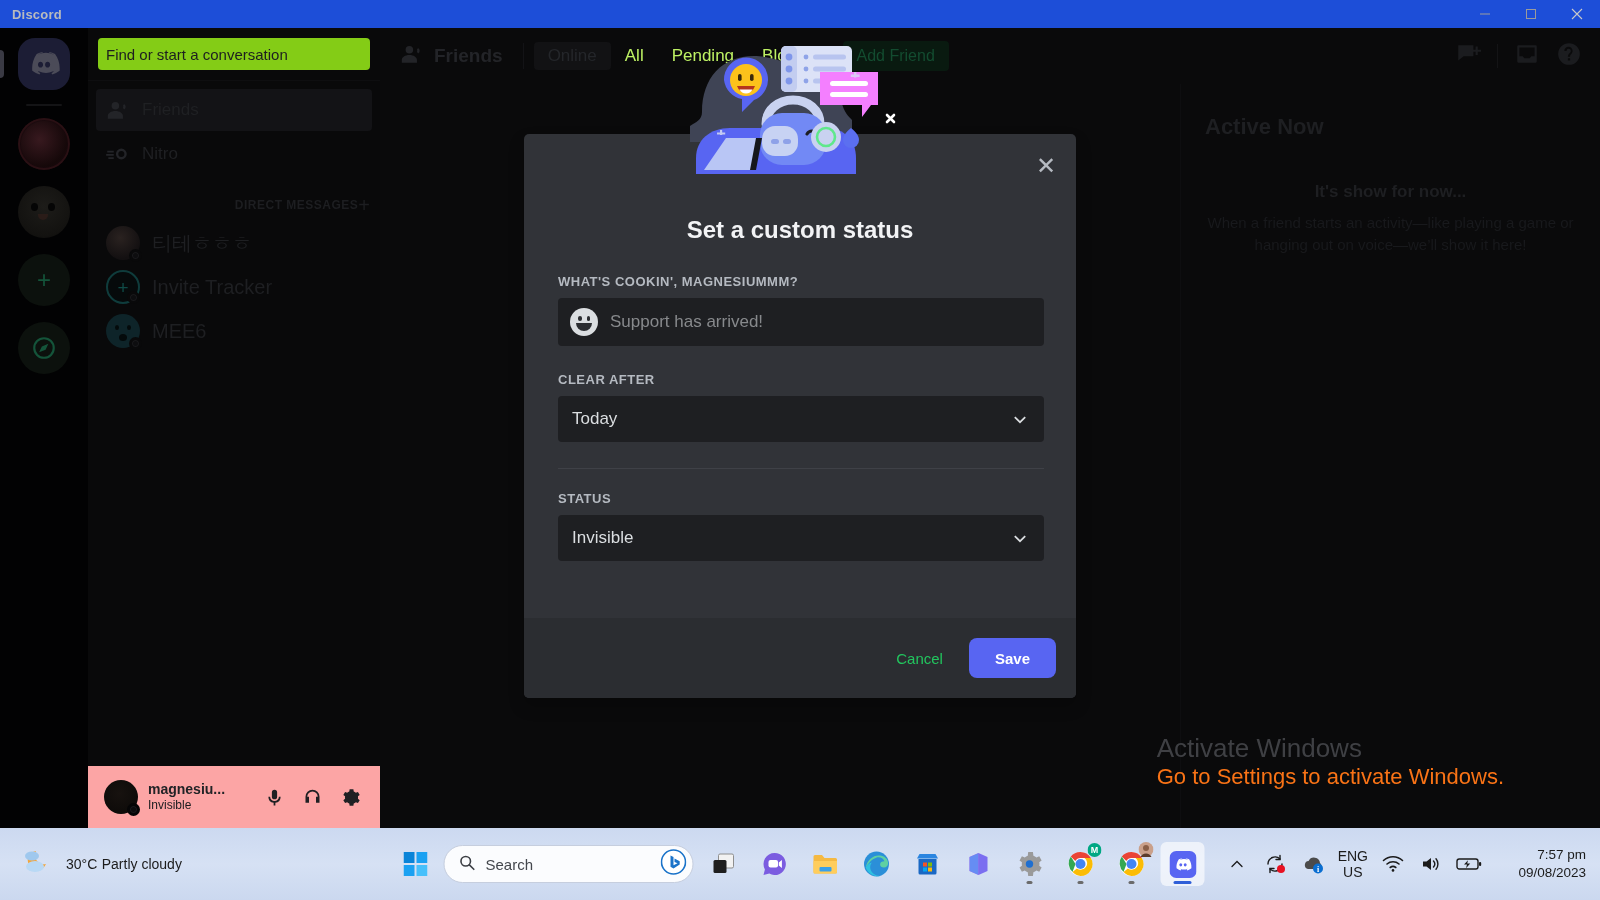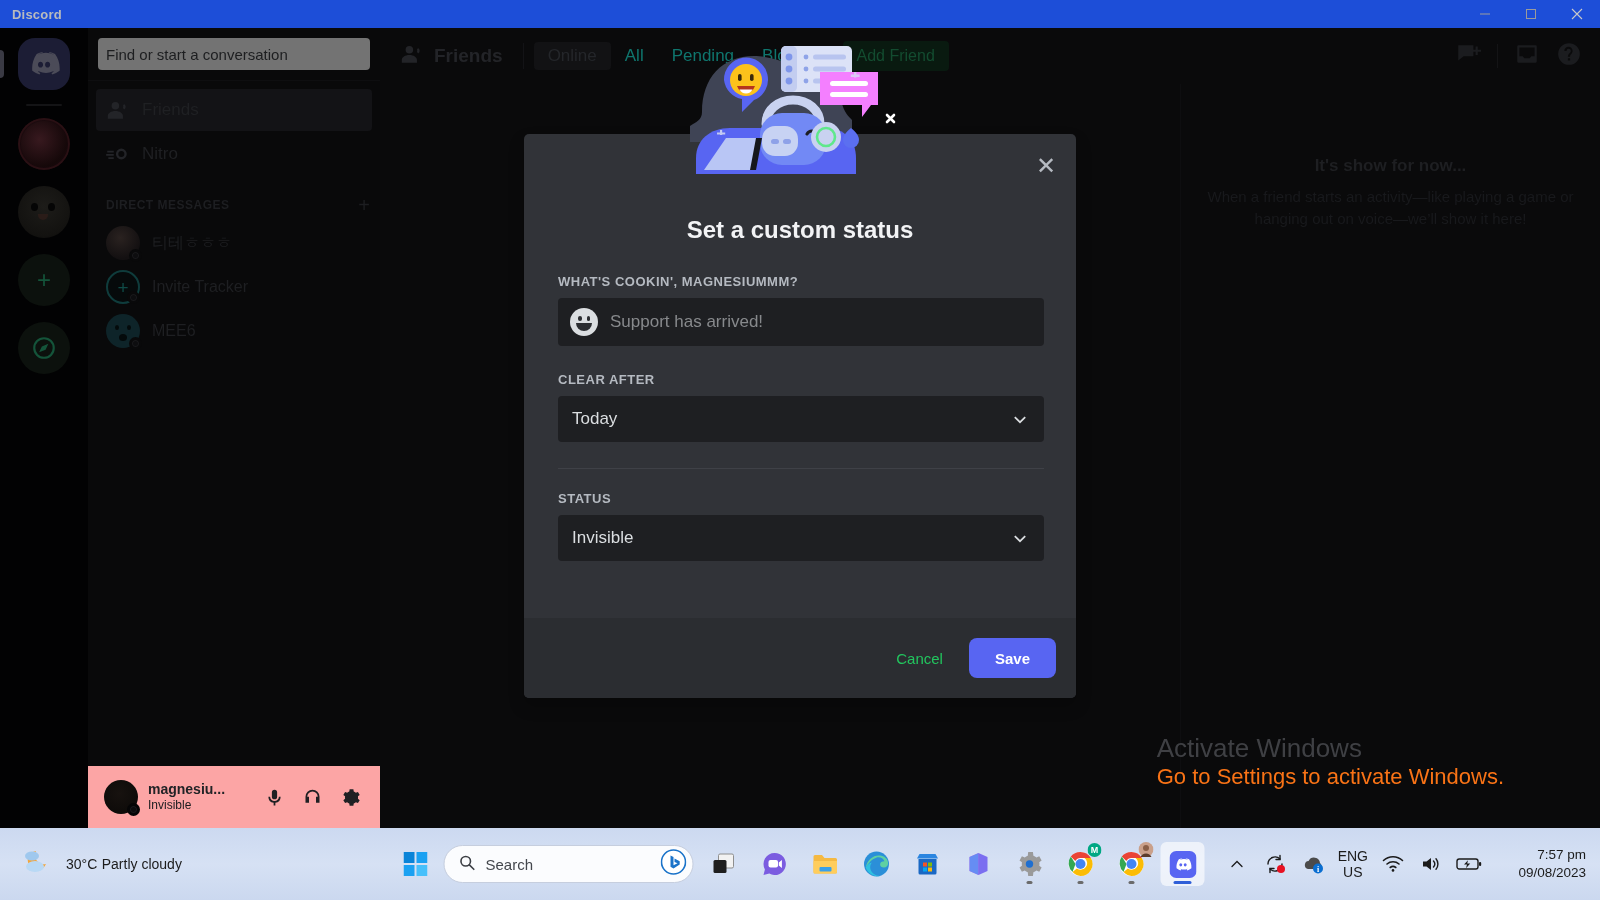--- a/index.html
+++ b/index.html
@@ -118,7 +118,7 @@
   }
   .dm-search-wrap { padding: 10px; height: 52px; }
   .dm-search {
-    height: 32px; background: #737373; border-radius: 4px;
+    height: 32px; background: #84cc16; border-radius: 4px;
     display: flex; align-items: center; padding: 0 8px;
     font-size: 15px; color: #1d1e20;
   }

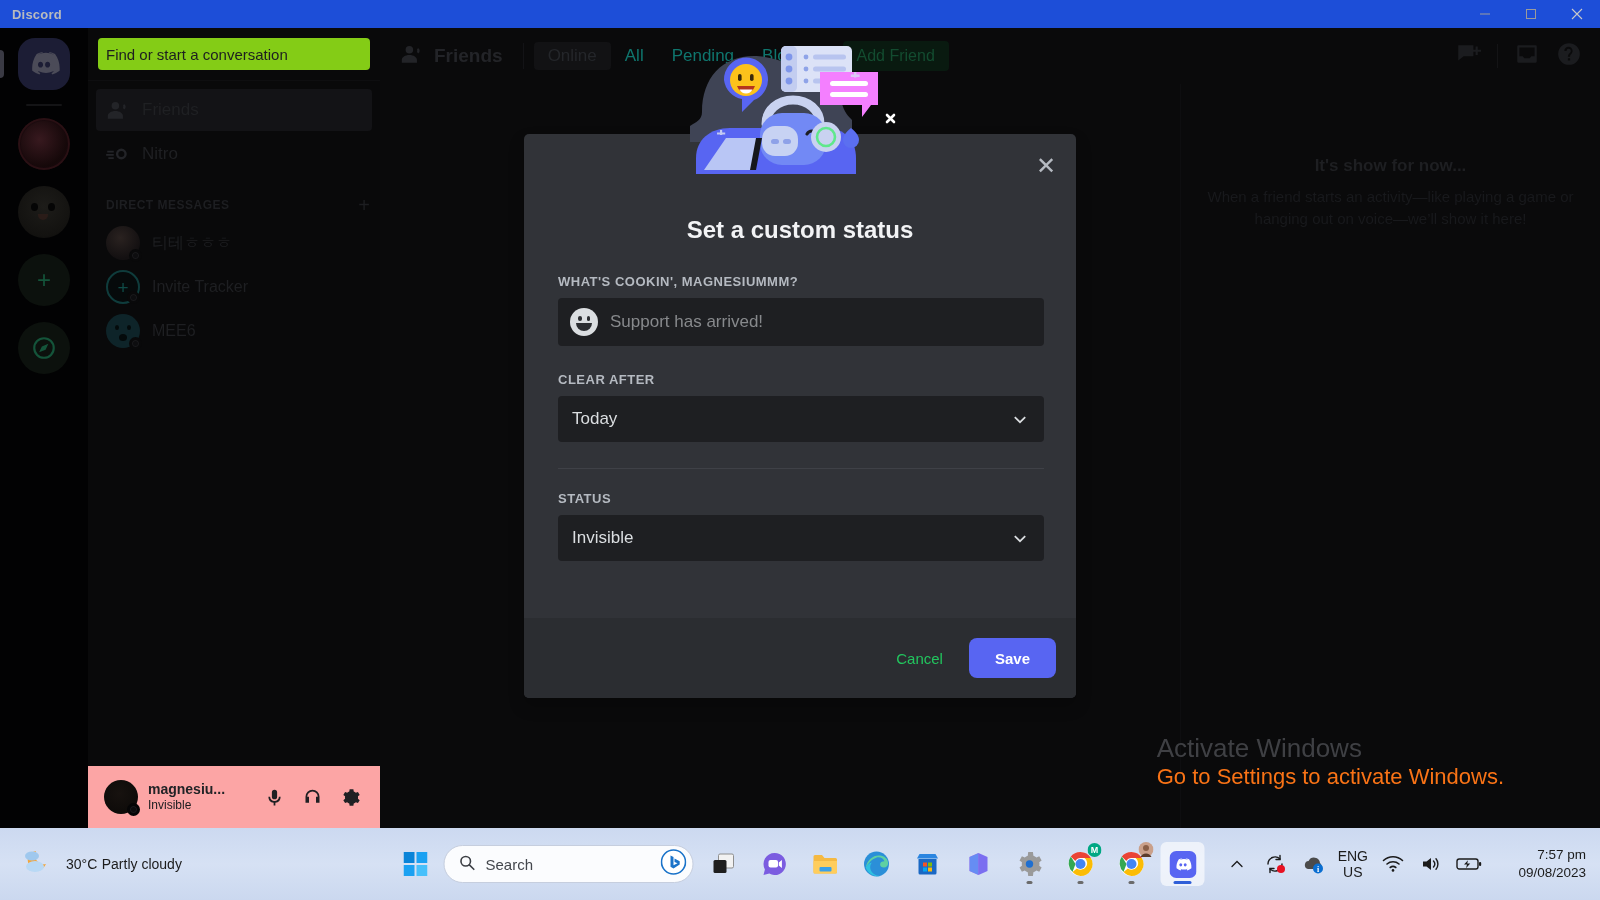--- a/index.html
+++ b/index.html
@@ -203,7 +203,7 @@
   .hdr-friends .t { font-size: 19px; font-weight: bold; color: #232428; }
   .hdr-vsep { width: 1px; height: 26px; background: #131316; margin-right: 10px; }
   .hdr-tab {
-    font-size: 17px; color: #0f766e; padding: 4px 14px; border-radius: 4px;
+    font-size: 17px; color: #bef264; padding: 4px 14px; border-radius: 4px;
   }
   .hdr-tab.selected { background: #121214; color: #24262a; }
   .hdr-addfriend {

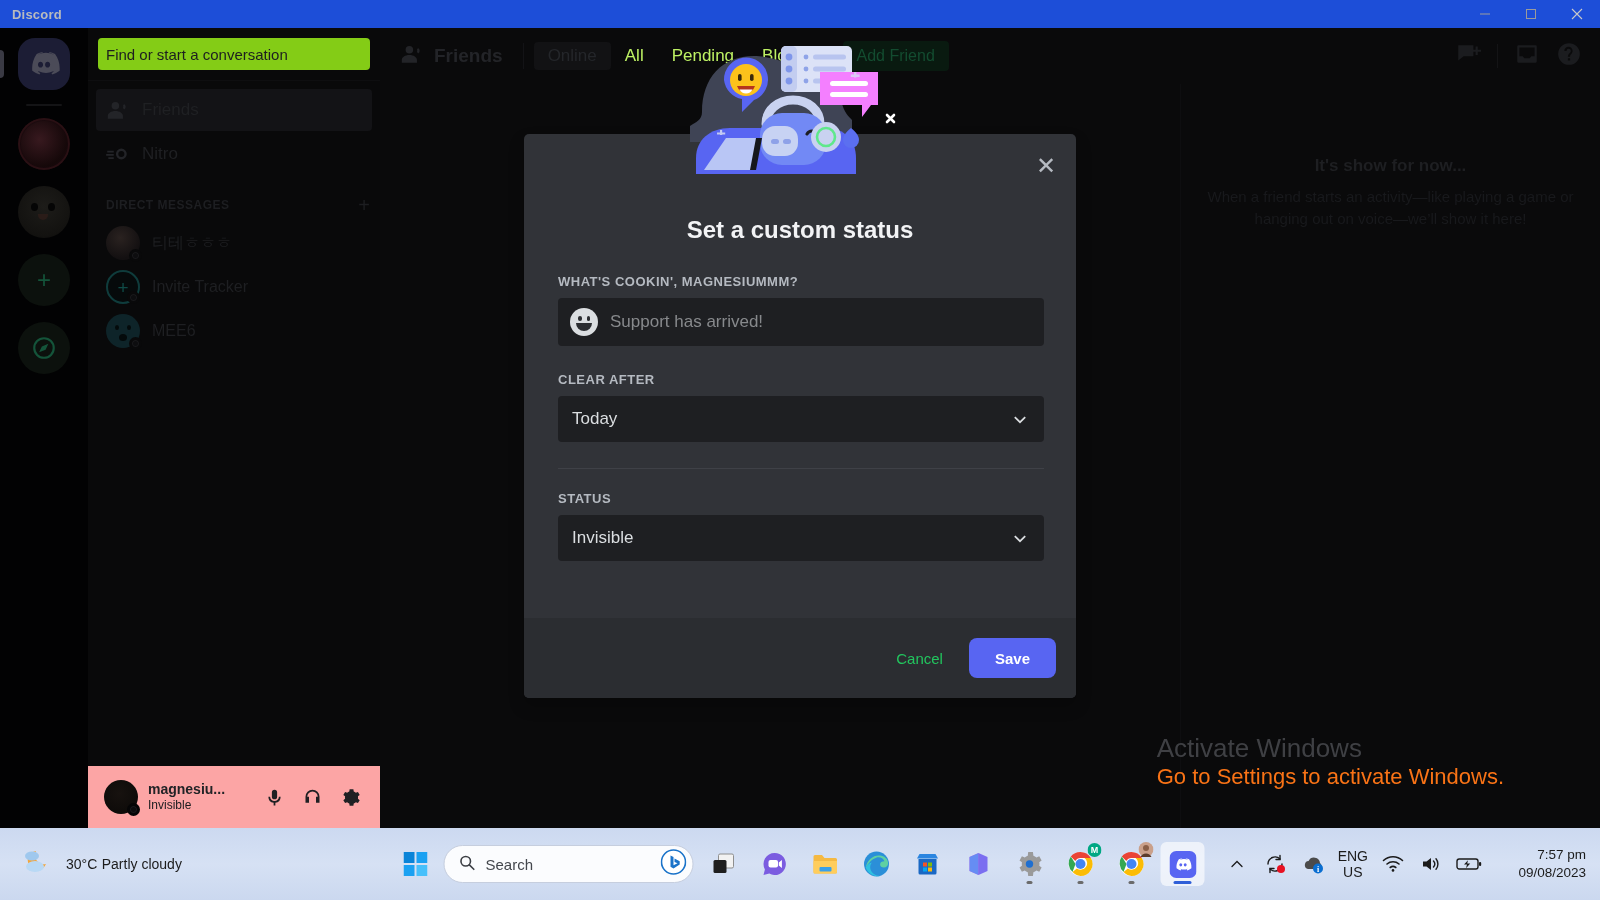--- a/index.html
+++ b/index.html
@@ -532,6 +532,7 @@
     </div>
 
     <div class="active-now">
+      <h2>Active Now</h2>
       <div class="active-empty">
         <div class="t1">It's show for now...</div>
         <div class="t2">When a friend starts an activity—like playing a game or hanging out on voice—we’ll show it here!</div>

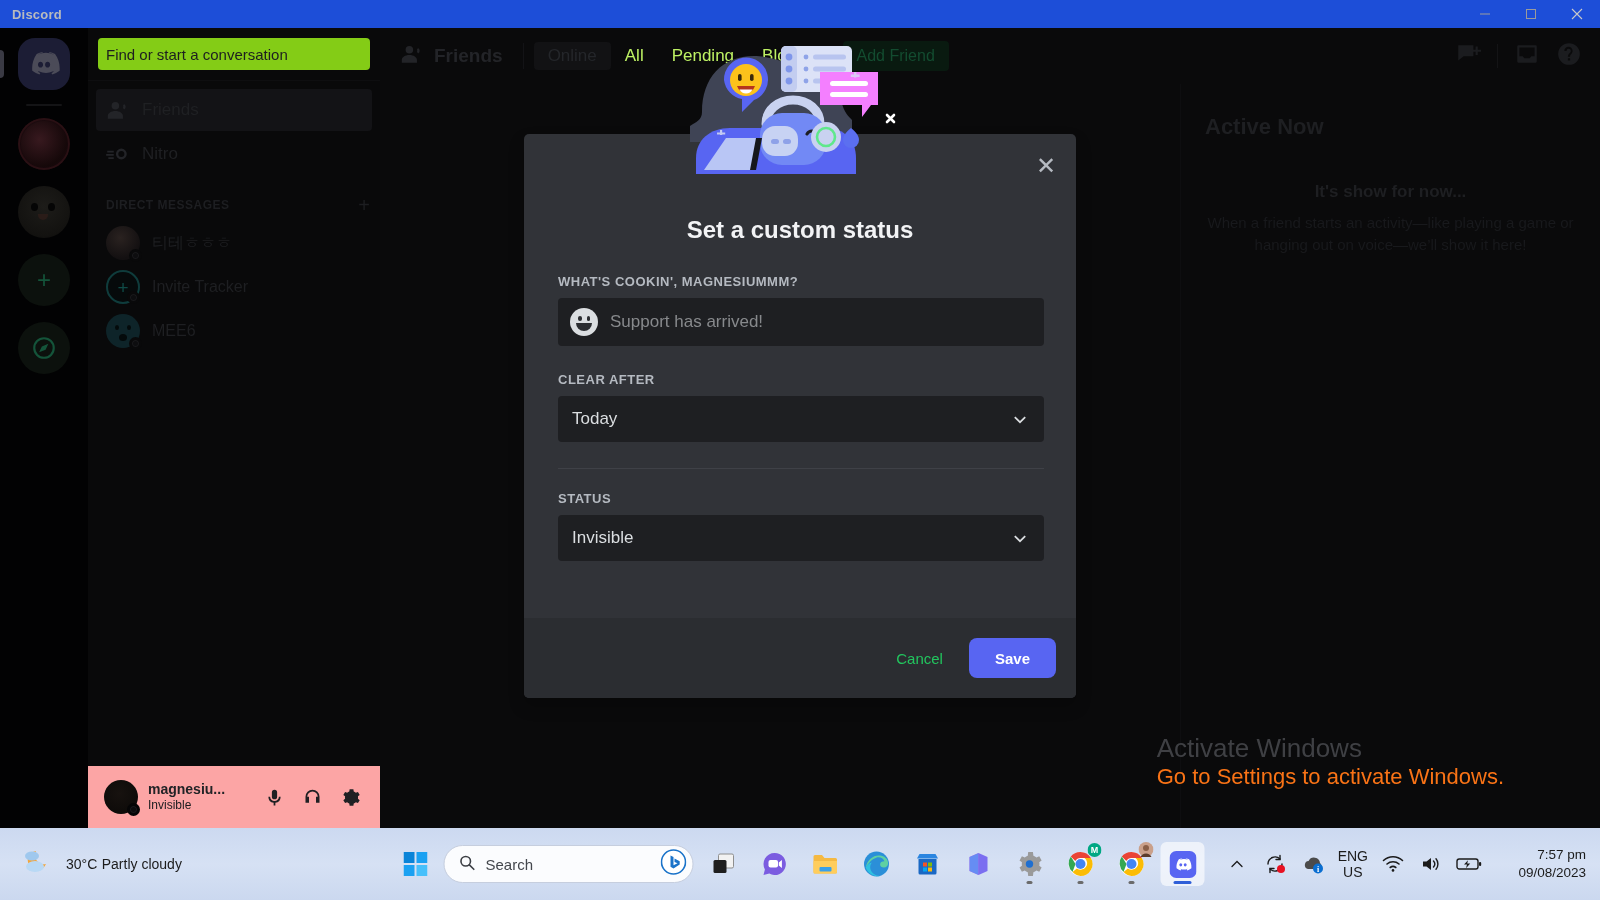--- a/index.html
+++ b/index.html
@@ -133,7 +133,7 @@
   .dm-nav-row .ic svg { width: 26px; height: 26px; fill: #232428; }
   .dm-nav-row .lbl { font-size: 17px; color: #1f2023; }
   .dm-section {
-    display: flex; align-items: center; justify-content: space-between;
+    display: flex; align-items: center; justify-content: flex-end;
     padding: 18px 10px 6px 18px;
   }
   .dm-section .t {

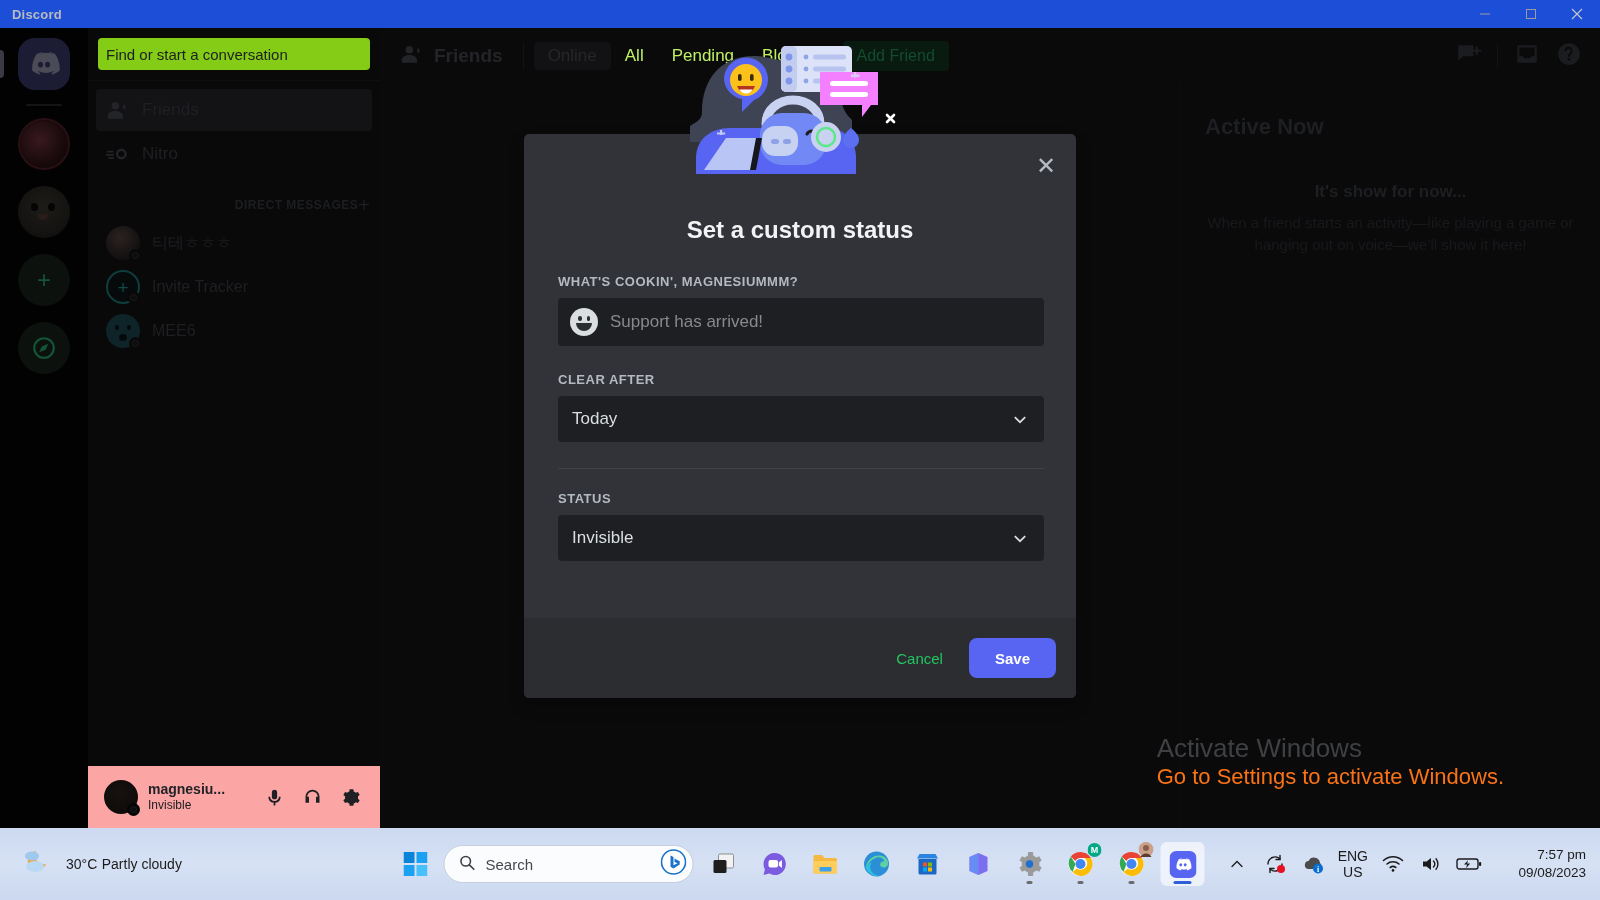--- a/index.html
+++ b/index.html
@@ -165,7 +165,7 @@
   .dm-av.a3 .e.l { left: 9px; }
   .dm-av.a3 .e.r { left: 21px; }
   .dm-av.a3 .m { position: absolute; left: 13px; top: 20px; width: 8px; height: 7px; border-radius: 50%; background: #040a0b; }
-  .dm-name { font-size: 16px; color: #1e1f22; }
+  .dm-name { font-size: 20px; color: #1e1f22; }
 
   
   .user-panel {

